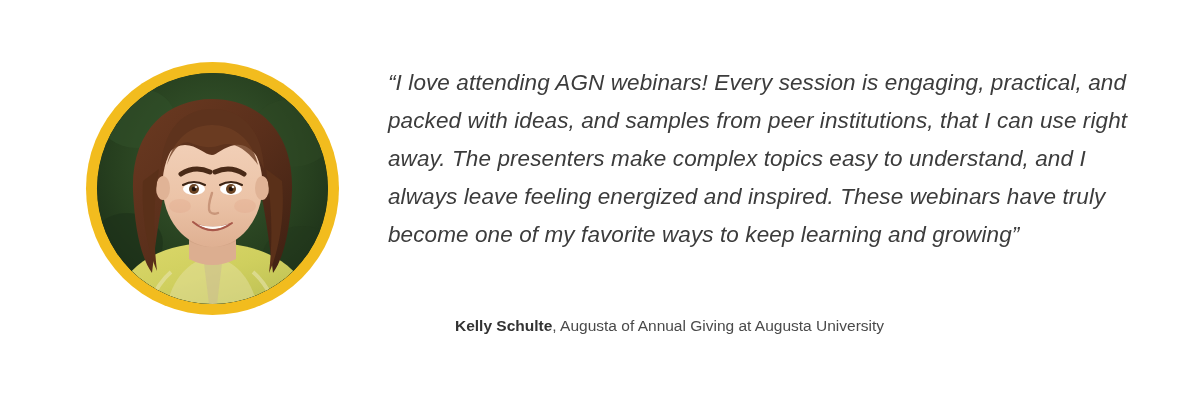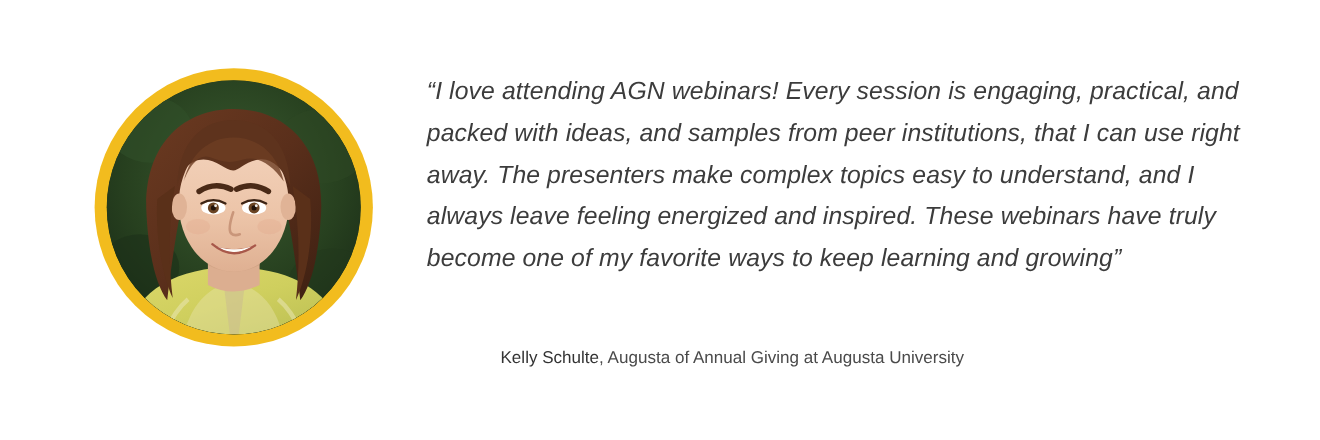--- a/index.html
+++ b/index.html
@@ -80,7 +80,7 @@
     white-space: nowrap;
   }
   .attr-name {
-    font-weight: normal;
+    font-weight: bold;
     color: #333333;
   }
   .attr-role {

